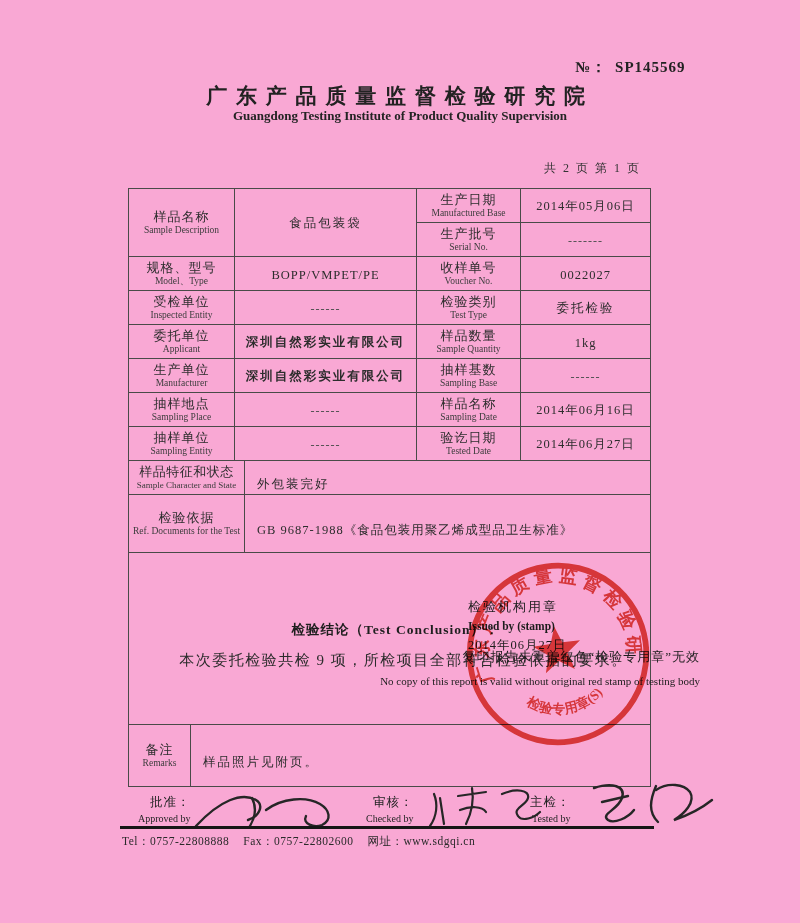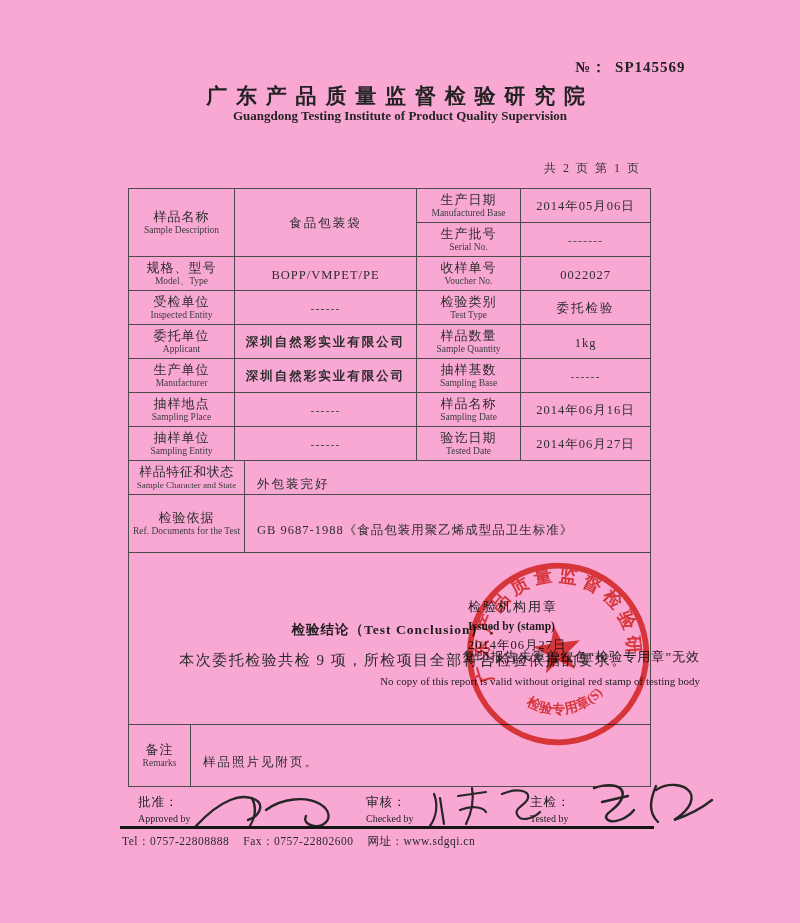--- a/index.html
+++ b/index.html
@@ -50,7 +50,7 @@
     opacity:0.88;mix-blend-mode:multiply;transform:rotate(-8deg);}
   
   .sign-row{position:absolute;top:792px;left:128px;width:560px;height:50px;}
-  .sig-label{position:absolute;text-align:left;color:#242424;}
+  .sig-label{position:absolute;text-align:right;color:#242424;}
   .sig-label .sl-cn{font-size:12.5px;letter-spacing:1px;}
   .sig-label .sl-en{font-size:10px;margin-top:2px;}
   .sig-svg{position:absolute;}

